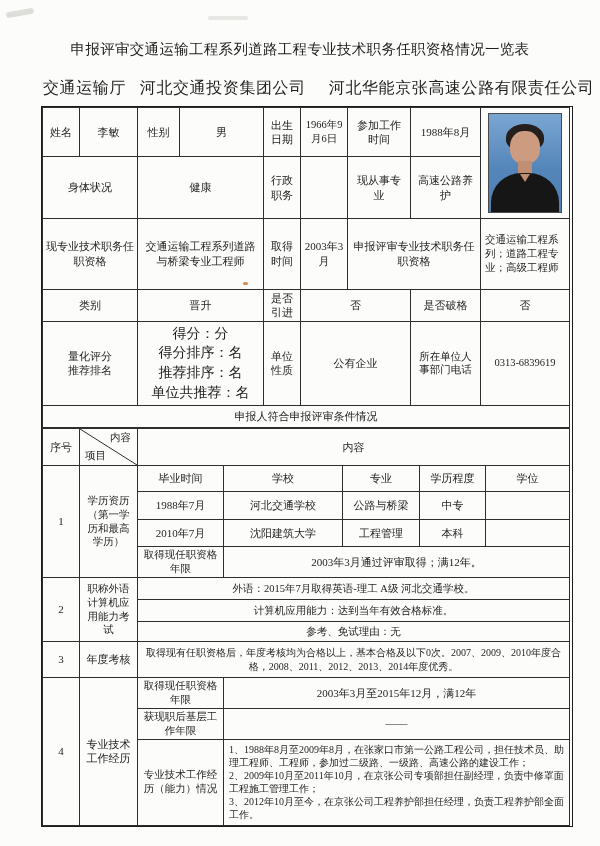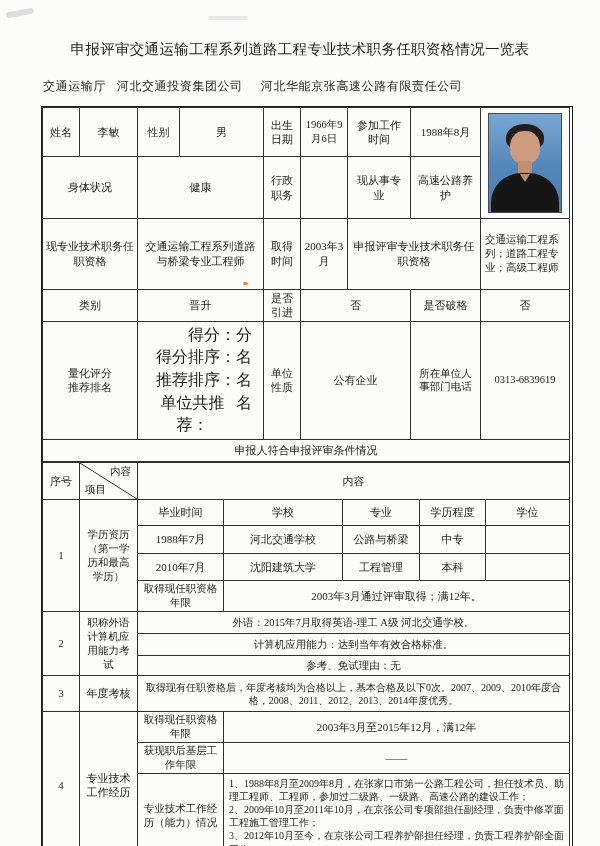--- a/index.html
+++ b/index.html
@@ -9,7 +9,7 @@
     font-family:"Liberation Serif","DejaVu Serif",serif;
   }
   .title{margin:40px 28px 0;text-align:center;font-size:14.5px;font-weight:normal;letter-spacing:.3px}
-  .orgs{margin:19px 16px 0 43px;font-size:12px;letter-spacing:.6px;white-space:pre}
+  .orgs{margin:19px 16px 0 43px;font-size:16px;letter-spacing:.6px;white-space:pre}
   .tbl-wrap{position:absolute;left:41px;top:106px;width:530px;border:1.5px solid #1c1c1c}
   table{border-collapse:collapse;table-layout:fixed;width:527px}
   td{

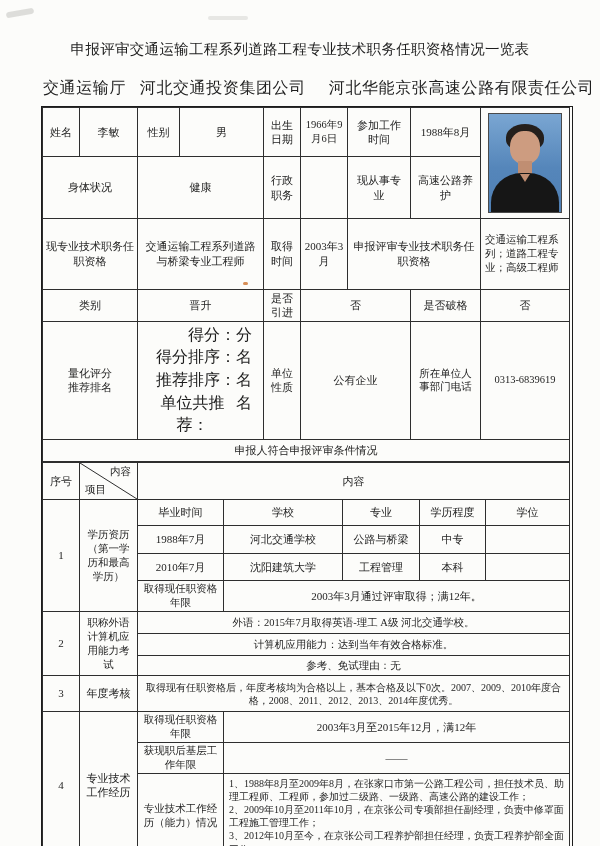--- a/index.html
+++ b/index.html
@@ -22,7 +22,7 @@
   .pad6{padding:8px 6px}
   .narrow span{display:inline-block;max-width:4.6em}
   
-  .qrow{display:flex;justify-content:flex-end;padding:0 11px;font-size:16px;line-height:1.42}
+  .qrow{display:flex;justify-content:center;padding:0 11px;font-size:14px;line-height:1.42}
   
   .diag{position:relative;padding:0}
   .diag svg{position:absolute;inset:0;width:100%;height:100%}

